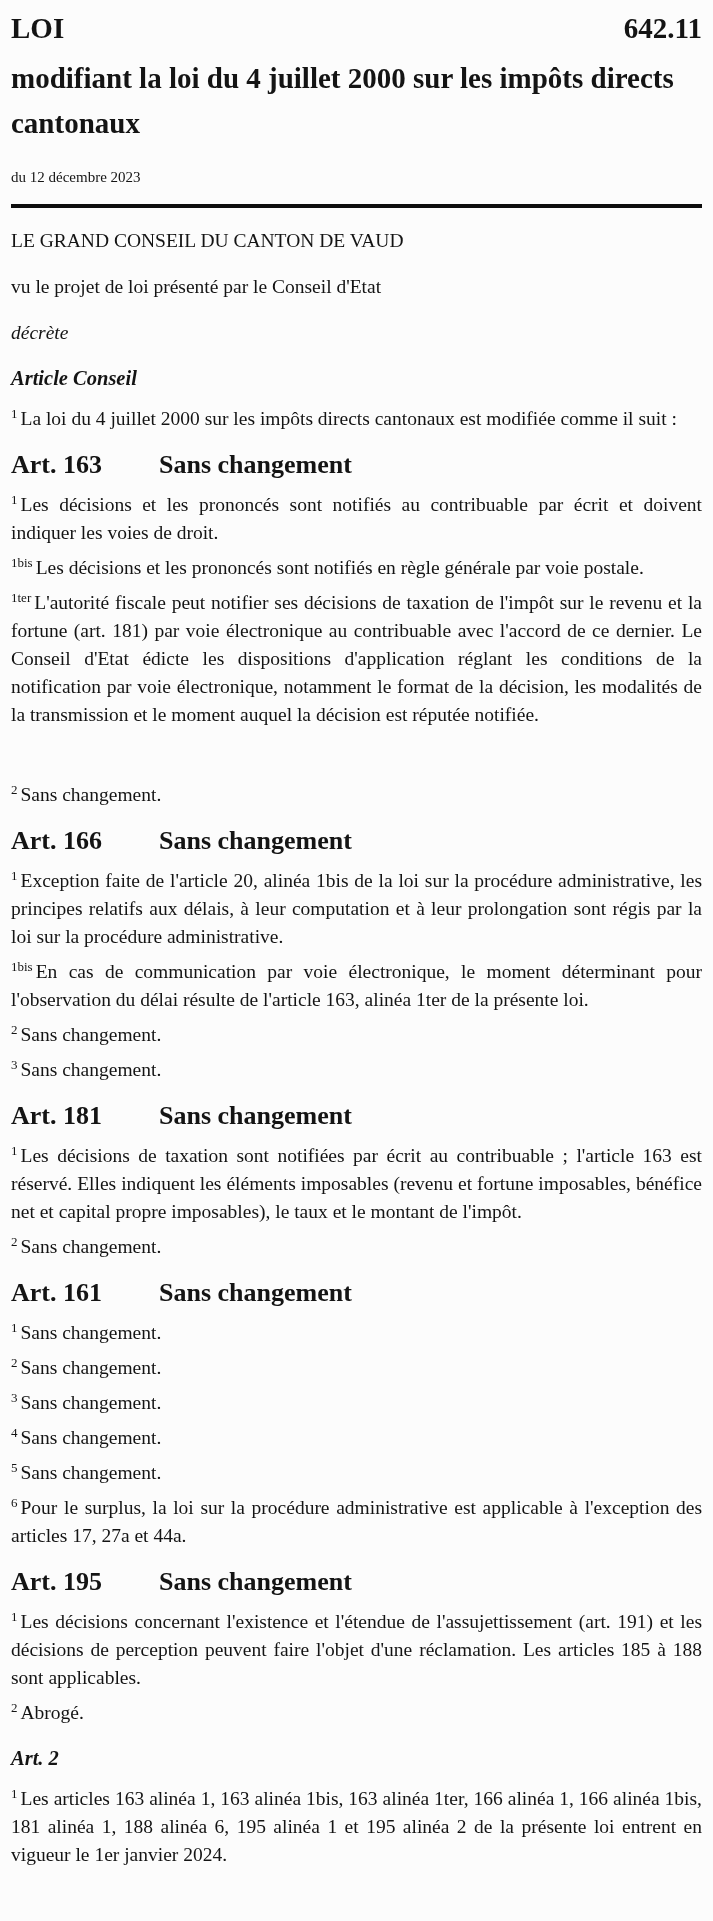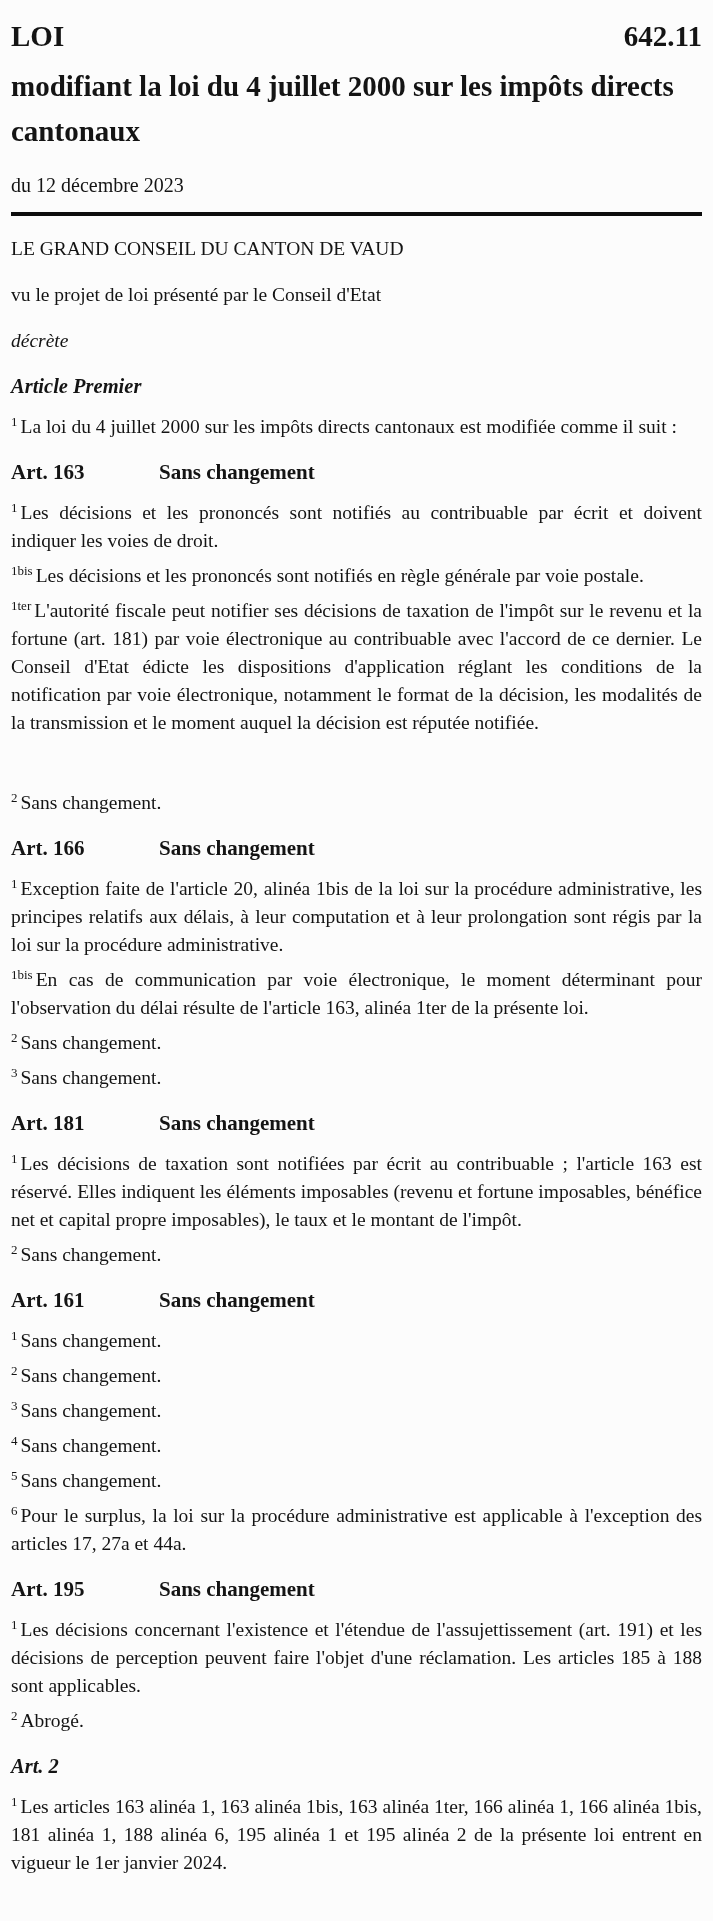--- a/index.html
+++ b/index.html
@@ -15,7 +15,7 @@
     font-family: "Liberation Serif", "DejaVu Serif", serif;
   }
   .page {
-    padding: 16px 11px 0 11px;
+    padding: 8px 11px 0 11px;
   }
   
   .doc-header {

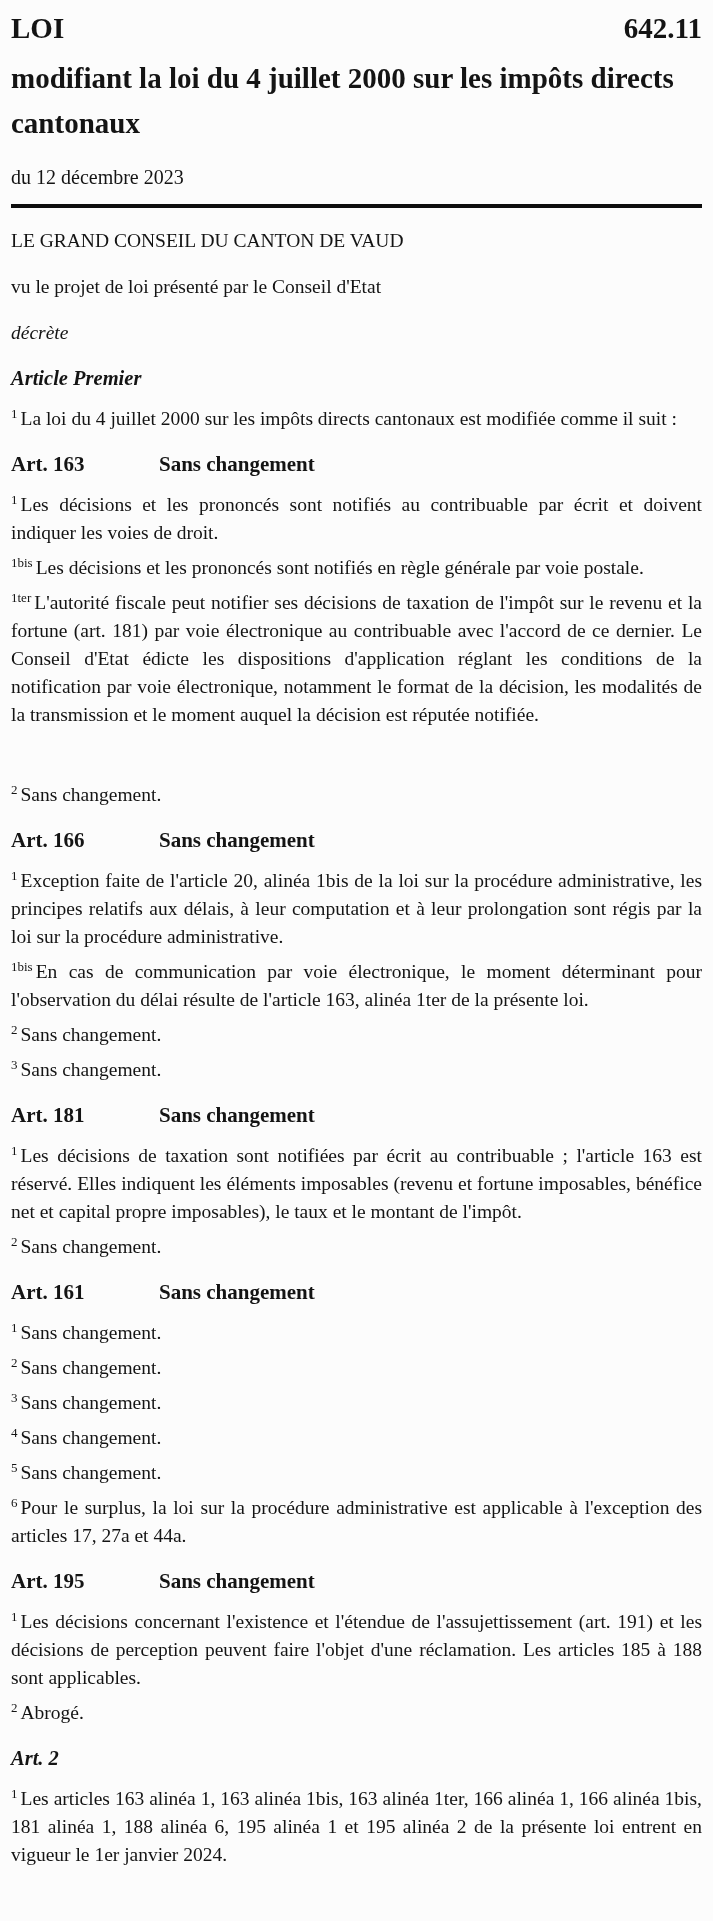--- a/index.html
+++ b/index.html
@@ -34,7 +34,7 @@
   }
   .doc-date {
     margin: 18px 0 0 0;
-    font-size: 20px;
+    font-size: 15px;
     line-height: 27px;
   }
   .rule {

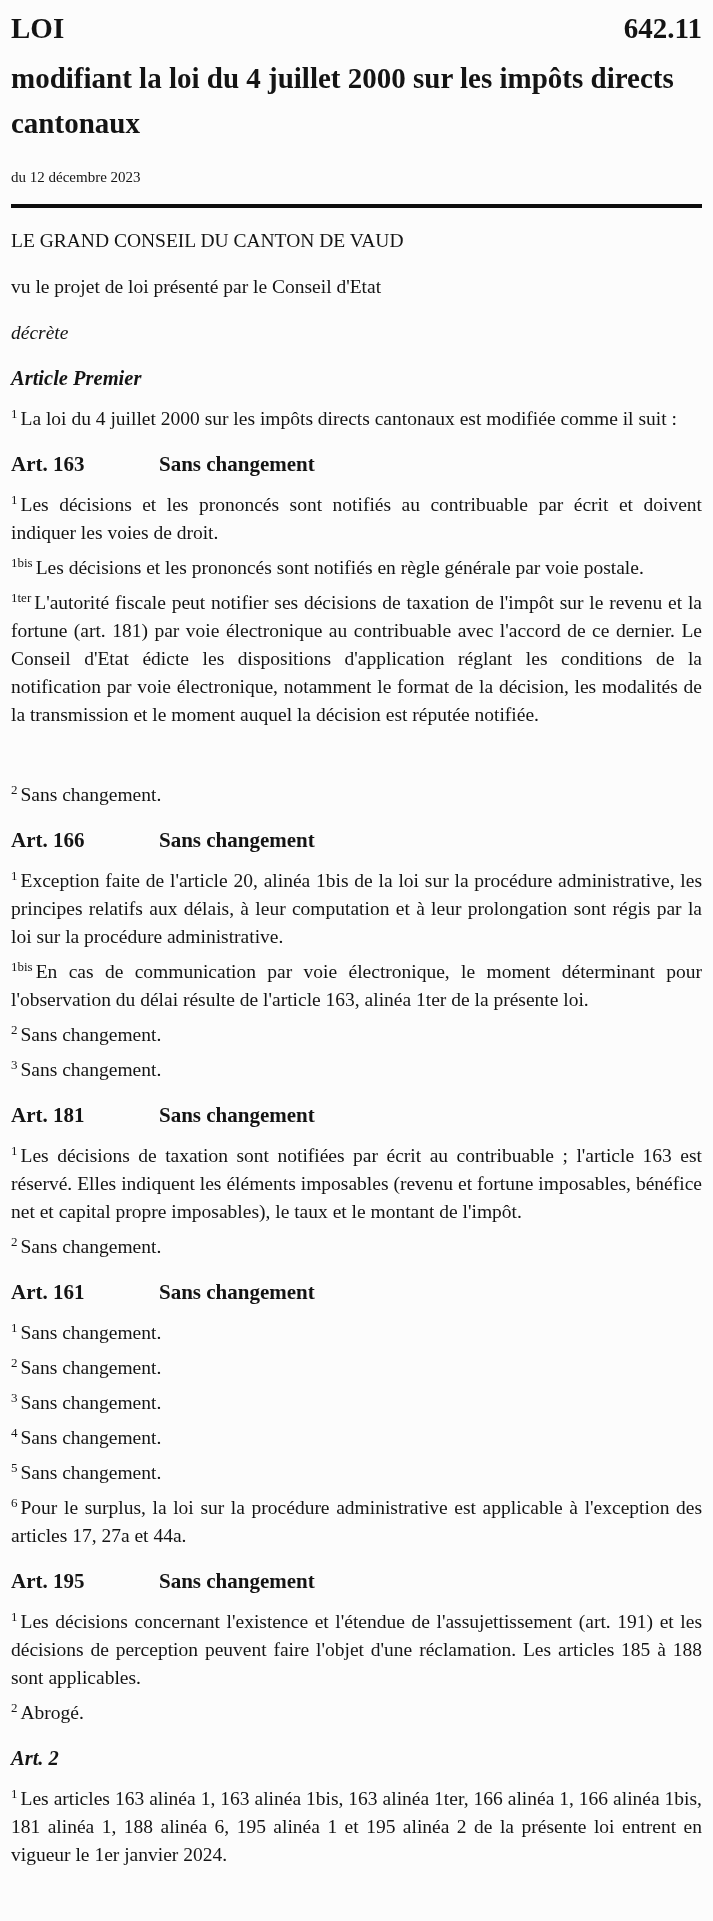--- a/index.html
+++ b/index.html
@@ -108,7 +108,7 @@
     </div>
 
   <div>
-      <h3 class="article-title">Article Premier</h3>
+      <h3 class="article-title">Article Conseil</h3>
       <p class="alinea"><sup>1</sup>La loi du 4 juillet 2000 sur les impôts directs cantonaux est modifiée comme il suit :</p>
       <h3 class="article-heading"><span class="art-num">Art. 163</span><span>Sans changement</span></h3>
       <p class="alinea"><sup>1</sup>Les décisions et les prononcés sont notifiés au contribuable par écrit et doivent indiquer les voies de droit.</p>

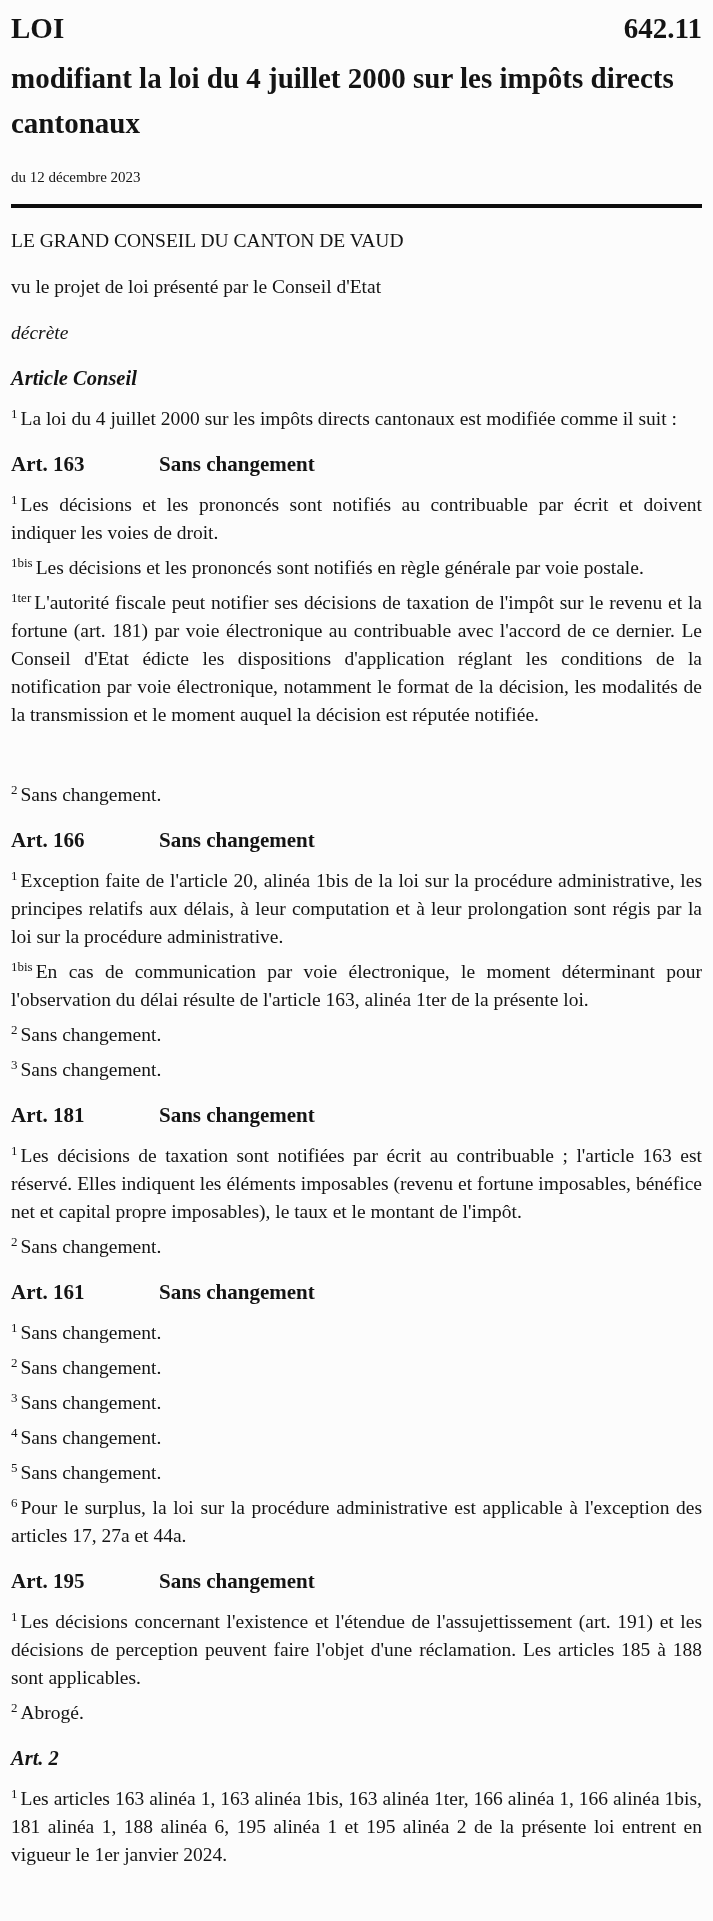--- a/index.html
+++ b/index.html
@@ -61,7 +61,7 @@
     margin: 18px 0 13px 0;
   }
   .article-heading {
-    font-size: 21px;
+    font-size: 26px;
     line-height: 27px;
     font-weight: 700;
     margin: 18px 0 13px 0;

